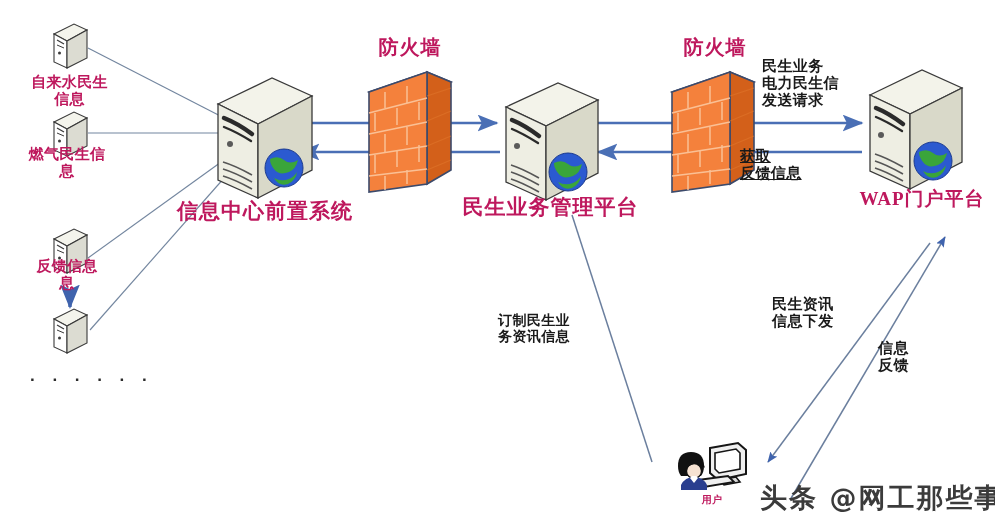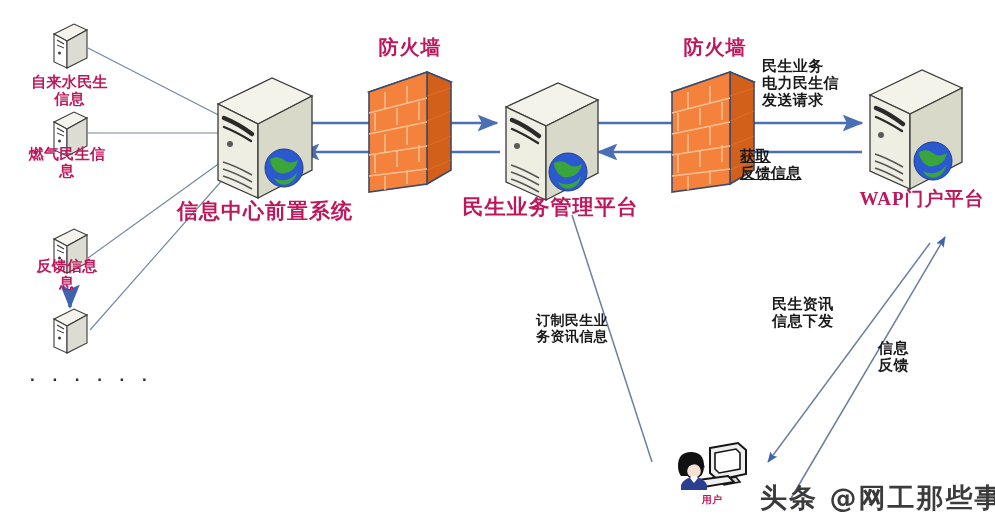--- a/index.html
+++ b/index.html
@@ -303,7 +303,7 @@
   <div class="lbl flow" style="left:740px;top:148px;width:100px;text-align:left;text-decoration:underline;">获取
 反馈信息</div>
 
-  <div class="lbl flow" style="left:498px;top:313px;width:110px;text-align:right;font-size:14px;">订制民生业
+  <div class="lbl flow" style="left:498px;top:313px;width:110px;text-align:left;font-size:14px;">订制民生业
 务资讯信息</div>
 
   <div class="lbl flow" style="left:772px;top:296px;width:105px;text-align:left;">民生资讯

